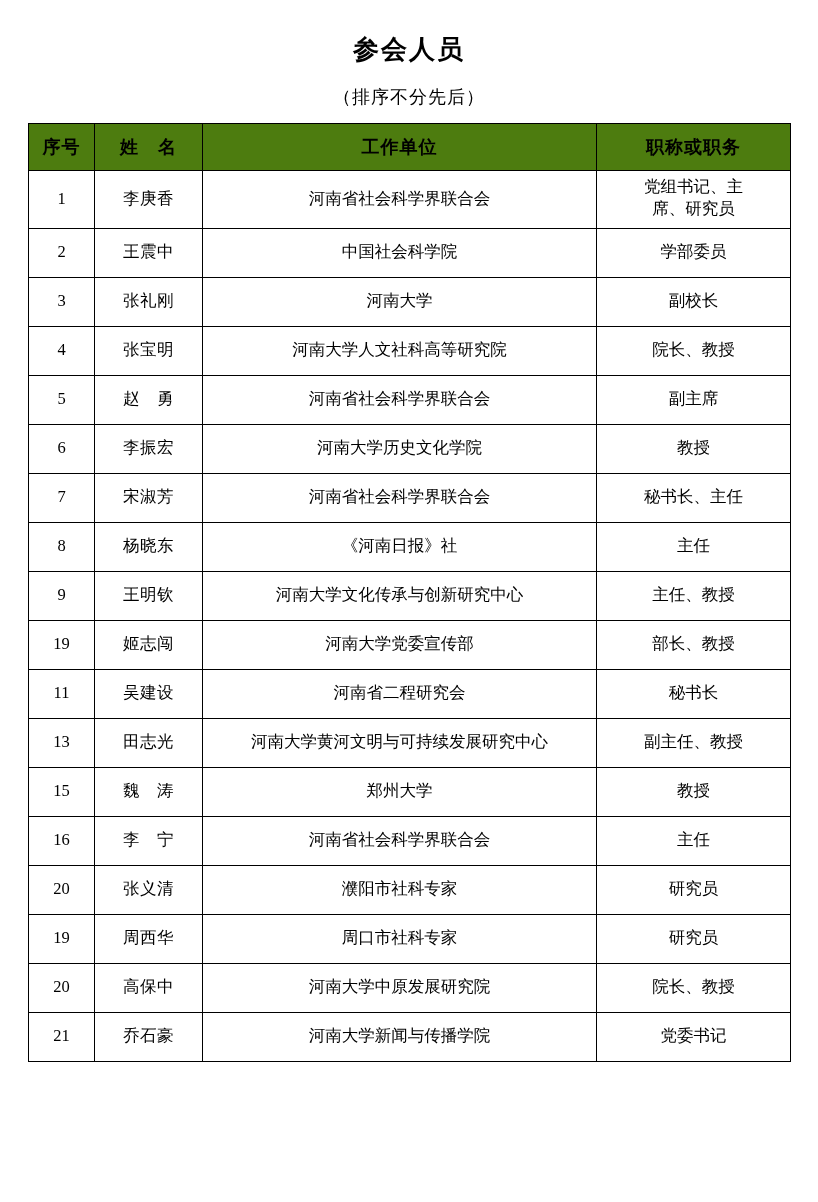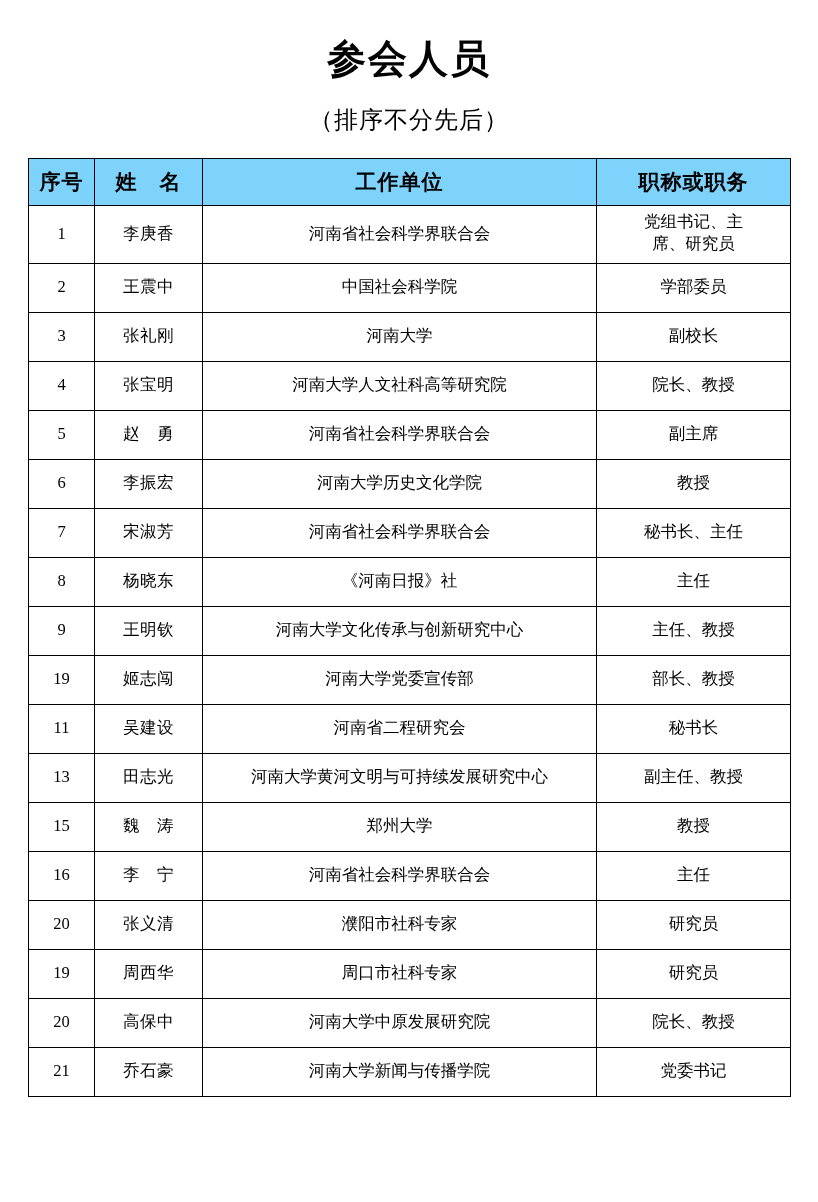--- a/index.html
+++ b/index.html
@@ -22,7 +22,7 @@
     text-align: center;
     font-family: "Liberation Sans", "DejaVu Sans", sans-serif;
     font-weight: bold;
-    font-size: 39px;
+    font-size: 26px;
     letter-spacing: 2px;
     margin: 20px 0 0 0;
     padding-top: 12px;

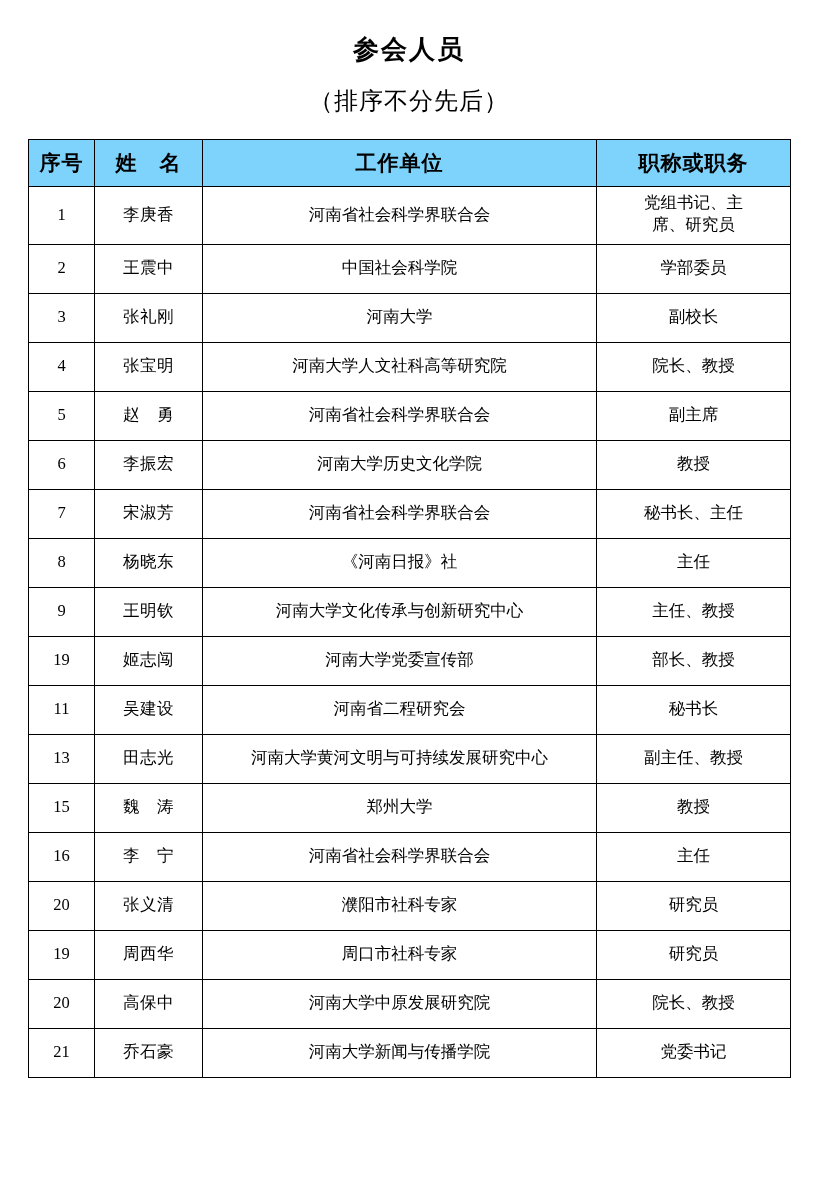--- a/index.html
+++ b/index.html
@@ -30,8 +30,8 @@
   .doc-subtitle {
     text-align: center;
     font-family: "Liberation Serif", "DejaVu Serif", serif;
-    font-size: 24px;
-    margin: 18px 0 22px 0;
+    font-size: 18px;
+    margin: 18px 0 14px 0;
     letter-spacing: 1px;
   }
   table.roster {

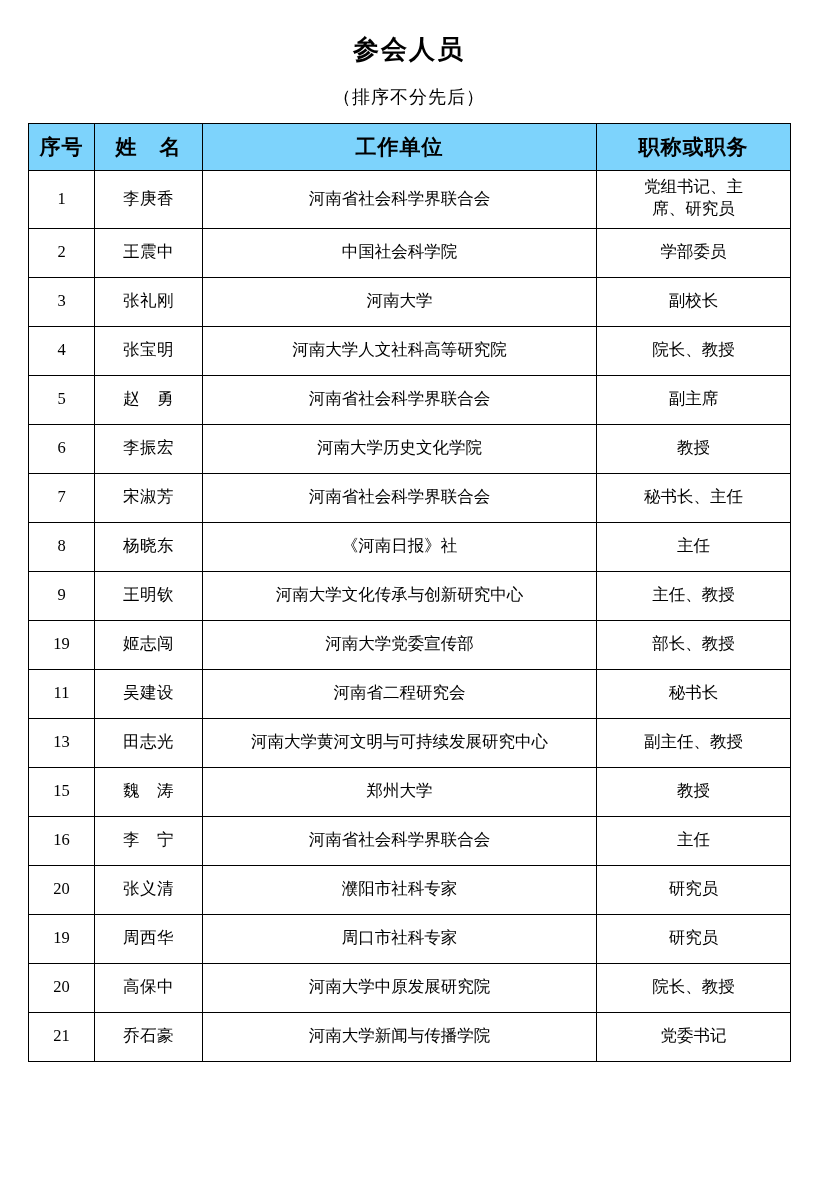--- a/index.html
+++ b/index.html
@@ -50,10 +50,10 @@
     padding: 6px 4px;
   }
   table.roster thead th {
-    background: #7dd3fc;
+    background: #4d7c0f;
     font-family: "Liberation Sans", "DejaVu Sans", sans-serif;
     font-weight: bold;
-    font-size: 21px;
+    font-size: 18px;
     letter-spacing: 1px;
     height: 34px;
     margin-left: 36px;

